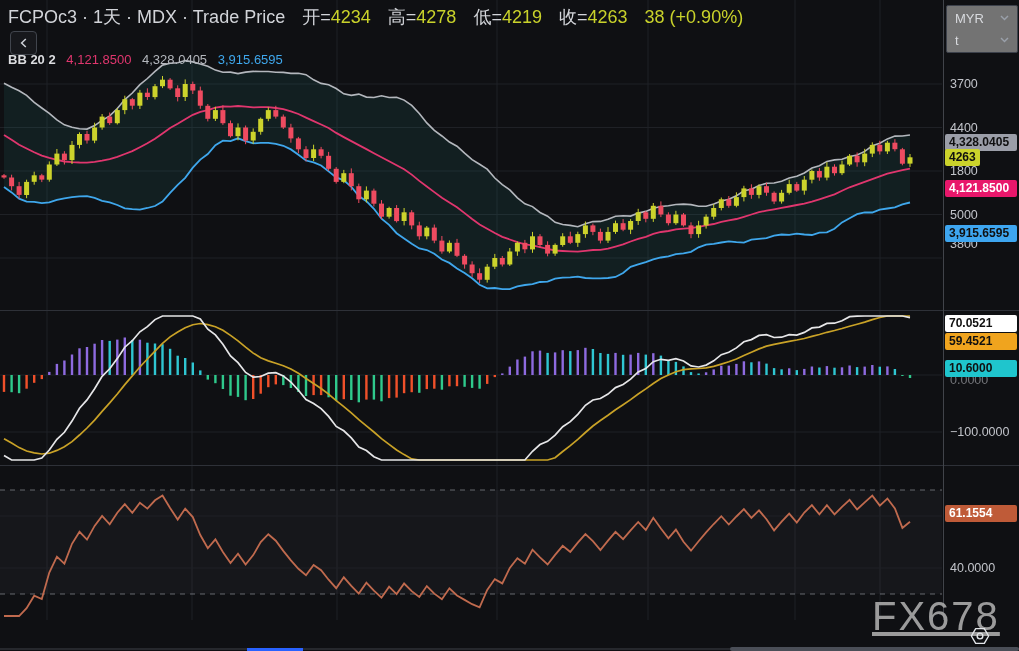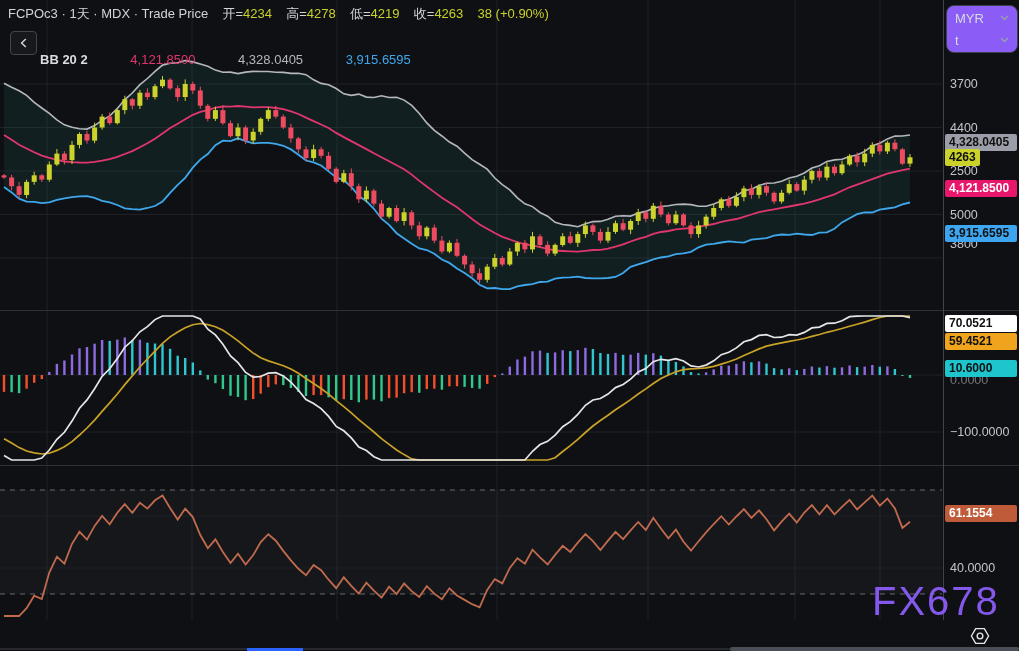--- a/index.html
+++ b/index.html
@@ -7,7 +7,7 @@
        font-family:"Liberation Sans","DejaVu Sans",sans-serif;color:var(--text-primary);}
   #chart-svg{position:absolute;left:0;top:0;z-index:1;}
   .sep{position:absolute;left:0;width:1019px;height:1px;background:var(--separator);z-index:2;}
-  .header{position:absolute;left:8px;top:5px;font-size:13px;white-space:nowrap;z-index:4;}
+  .header{position:absolute;left:8px;top:5px;font-size:18px;white-space:nowrap;z-index:4;}
   .header .lbl{color:#d2d4d9;} .header .val{color:var(--accent-yellow);}
   .header .gap{display:inline-block;width:7px;}
   .back{position:absolute;left:10px;top:31px;width:25px;height:22px;background:#17181c;

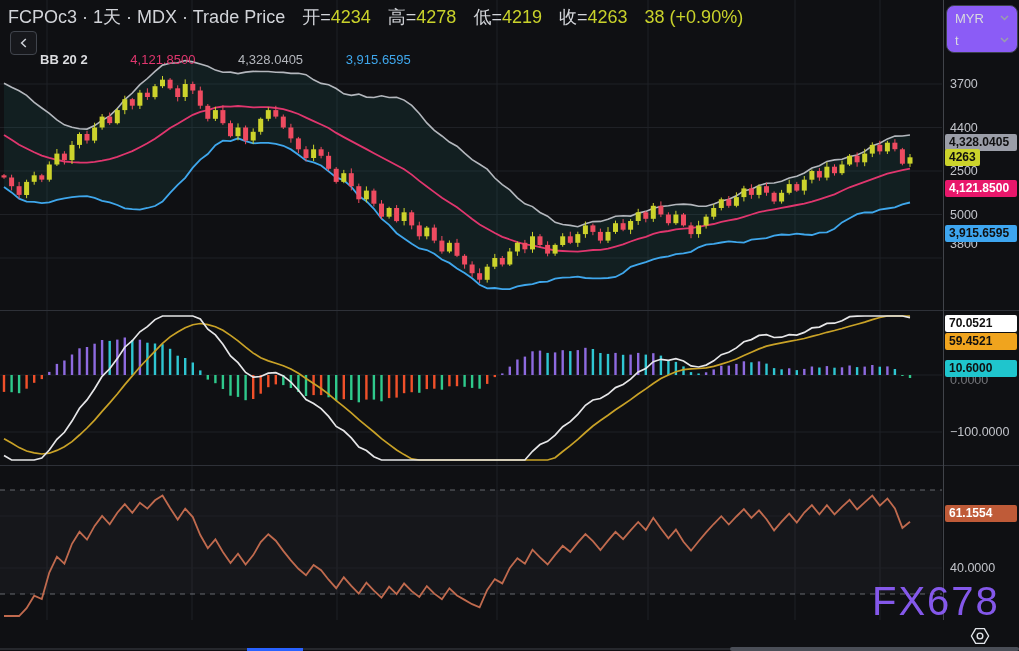--- a/index.html
+++ b/index.html
@@ -35,8 +35,8 @@
              border-top:1px solid var(--separator);z-index:2;cursor:ew-resize;}
   .tlabel{position:absolute;top:7px;transform:translateX(-50%);font-size:13px;font-weight:600;color:#cdcfd4;}
   .vtick{position:absolute;top:0;width:1px;height:4px;background:#4a4d53;}
-  .dropdown{position:absolute;left:946px;top:5px;width:70px;height:46px;background:#8b5cf6;
-            border:1px solid #3c414b;border-radius:8px;z-index:7;display:flex;flex-direction:column;
+  .dropdown{position:absolute;left:946px;top:5px;width:70px;height:46px;background:#737373;
+            border:1px solid #3c414b;border-radius:2px;z-index:7;display:flex;flex-direction:column;
             justify-content:space-evenly;}
   .drow{display:flex;align-items:center;justify-content:space-between;padding:0 8px;height:20px;
         font-size:13px;color:#d8dade;cursor:pointer;}

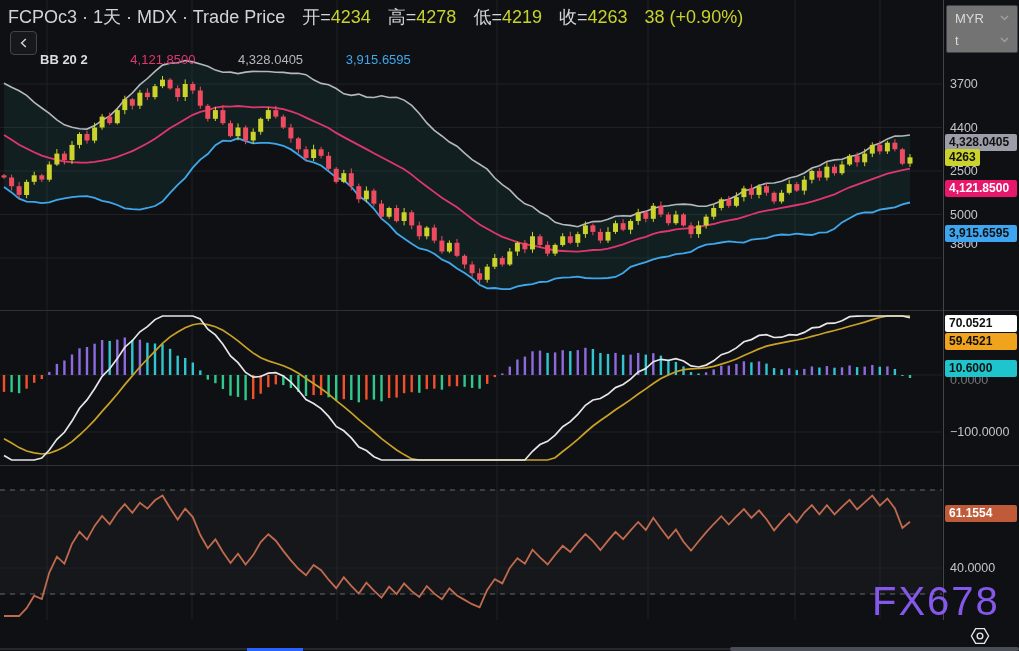--- a/index.html
+++ b/index.html
@@ -15,7 +15,7 @@
         cursor:pointer;z-index:4;}
   .legend{position:absolute;left:8px;font-size:13px;white-space:nowrap;z-index:4;}
   .legend .t{color:#dcdde0;font-weight:600;}
-  .legend span{margin-right:7px;margin-left:32px;}
+  .legend span{margin-right:7px;}
   .legend-bb{top:52px;} .legend-macd{top:315px;} .legend-rsi{top:473px;}
   .c-pink{color:var(--bb-mid);} .c-gray{color:var(--bb-upper);} .c-blue{color:var(--bb-lower);}
   .c-cyan{color:var(--hist-up-fall);} .c-white{color:#eceef0;font-weight:700;} .c-amber{color:#d8a019;}

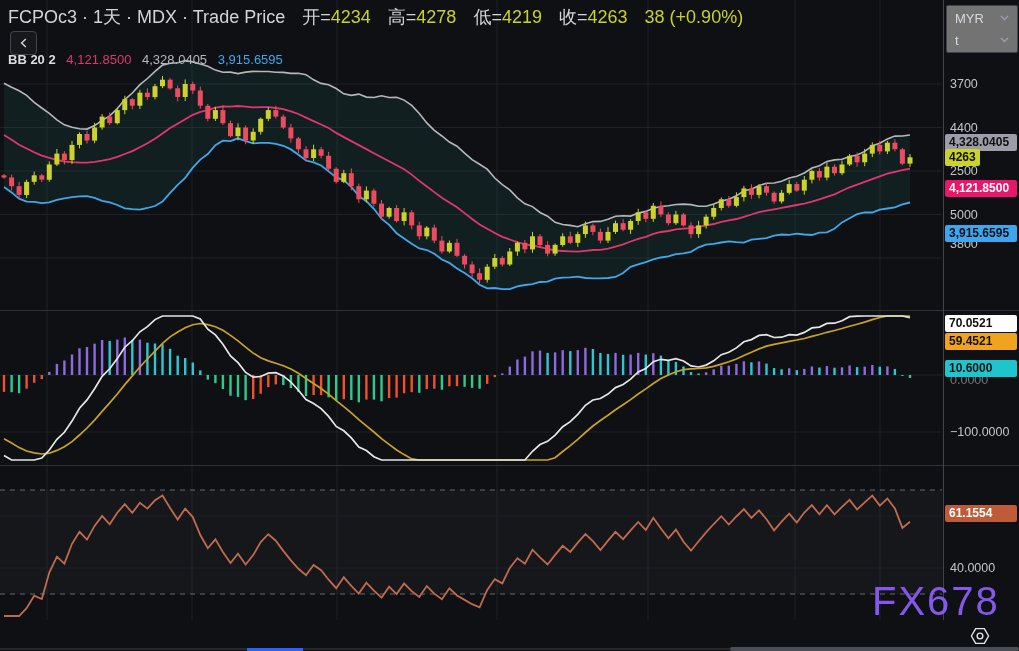--- a/index.html
+++ b/index.html
@@ -508,7 +508,7 @@
   <div class="right-axis" id="right-axis">
       <div class="tick" style="top: 76px;">3700</div>
       <div class="tick" style="top: 119.5px;">4400</div>
-      <div class="tick" style="top: 163px;">2500</div>
+      <div class="tick" style="top: 163px;">1800</div>
       <div class="tick" style="top: 206.5px;">5000</div>
       <div class="tick" style="top: 236px;">3800</div>
       <div class="tick faint" style="top: 372px;">0.0000</div>

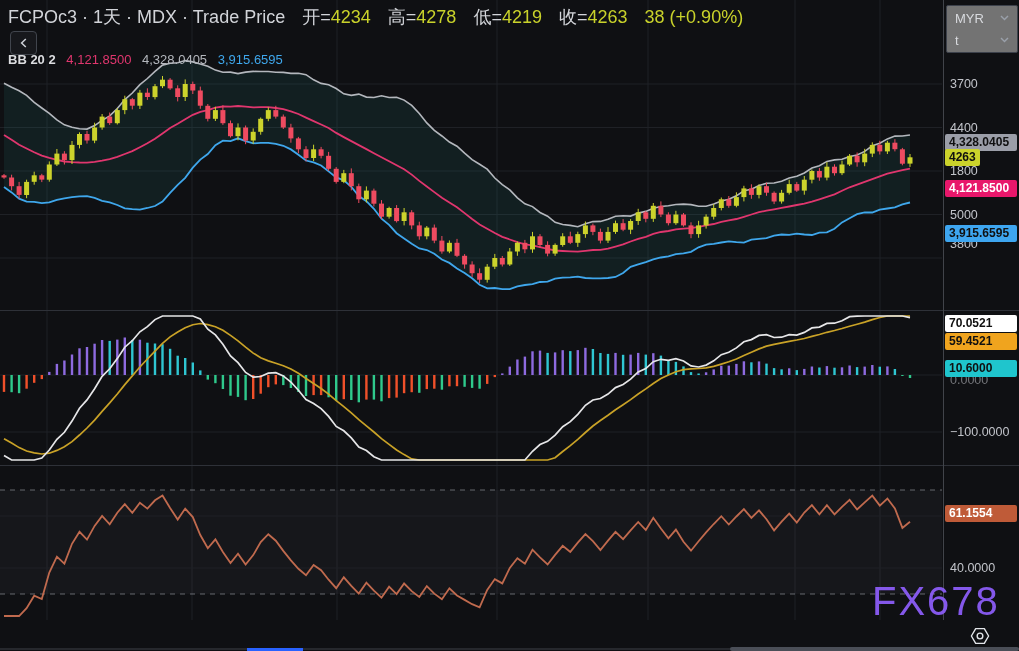--- a/index.html
+++ b/index.html
@@ -40,8 +40,8 @@
             justify-content:space-evenly;}
   .drow{display:flex;align-items:center;justify-content:space-between;padding:0 8px;height:20px;
         font-size:13px;color:#d8dade;cursor:pointer;}
-  .watermark{position:absolute;left:872px;top:579px;font-size:40px;letter-spacing:2px;color:#8b5cf6;
-             opacity:.95;z-index:6;}
+  .watermark{position:absolute;left:872px;top:594px;font-size:40px;letter-spacing:2px;color:#a3a3a3;
+             opacity:.95;z-index:6;text-decoration:underline;}
   .hexbtn{position:absolute;left:969px;top:625px;width:22px;height:22px;z-index:7;cursor:pointer;
           display:flex;align-items:center;justify-content:center;}
   .scroll-track{position:absolute;left:0;top:648px;width:1019px;height:2px;background:#26282d;z-index:5;}

